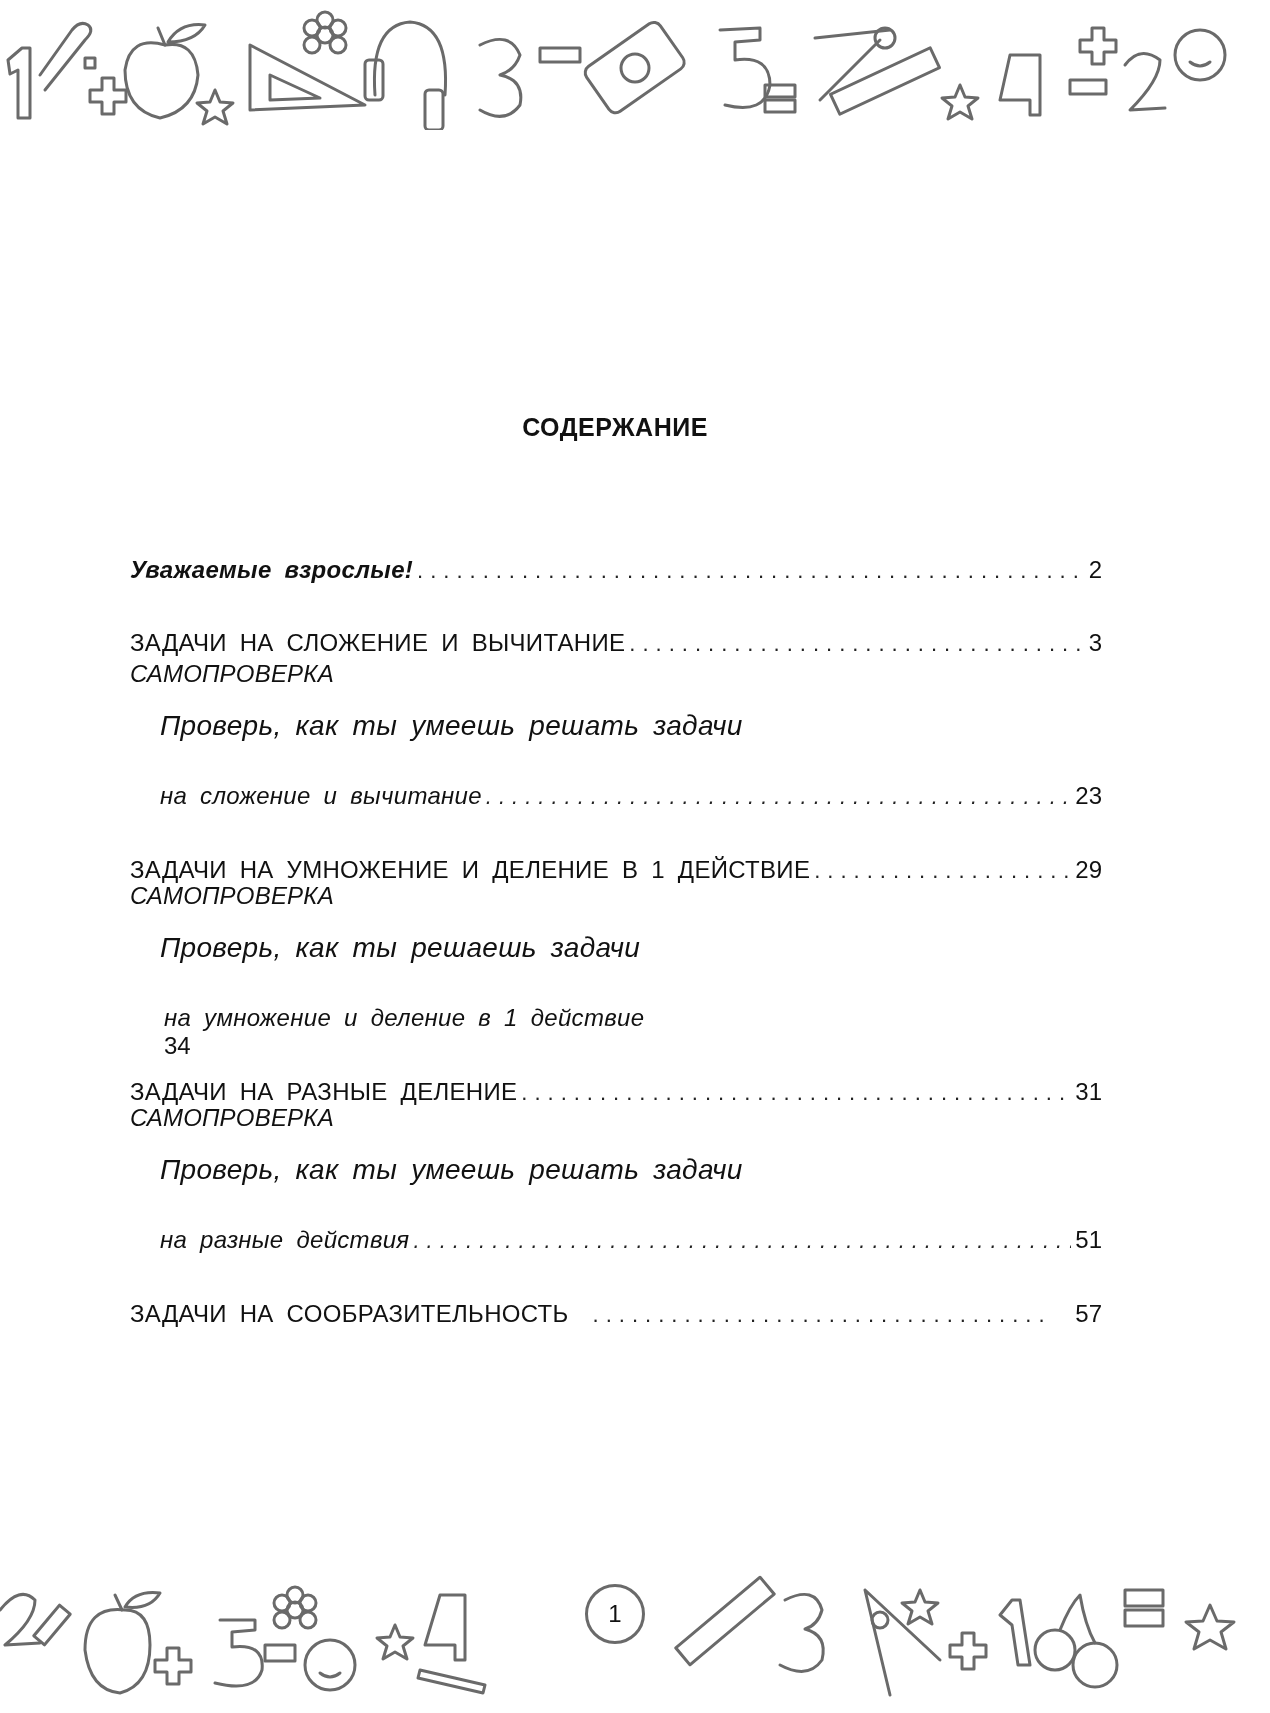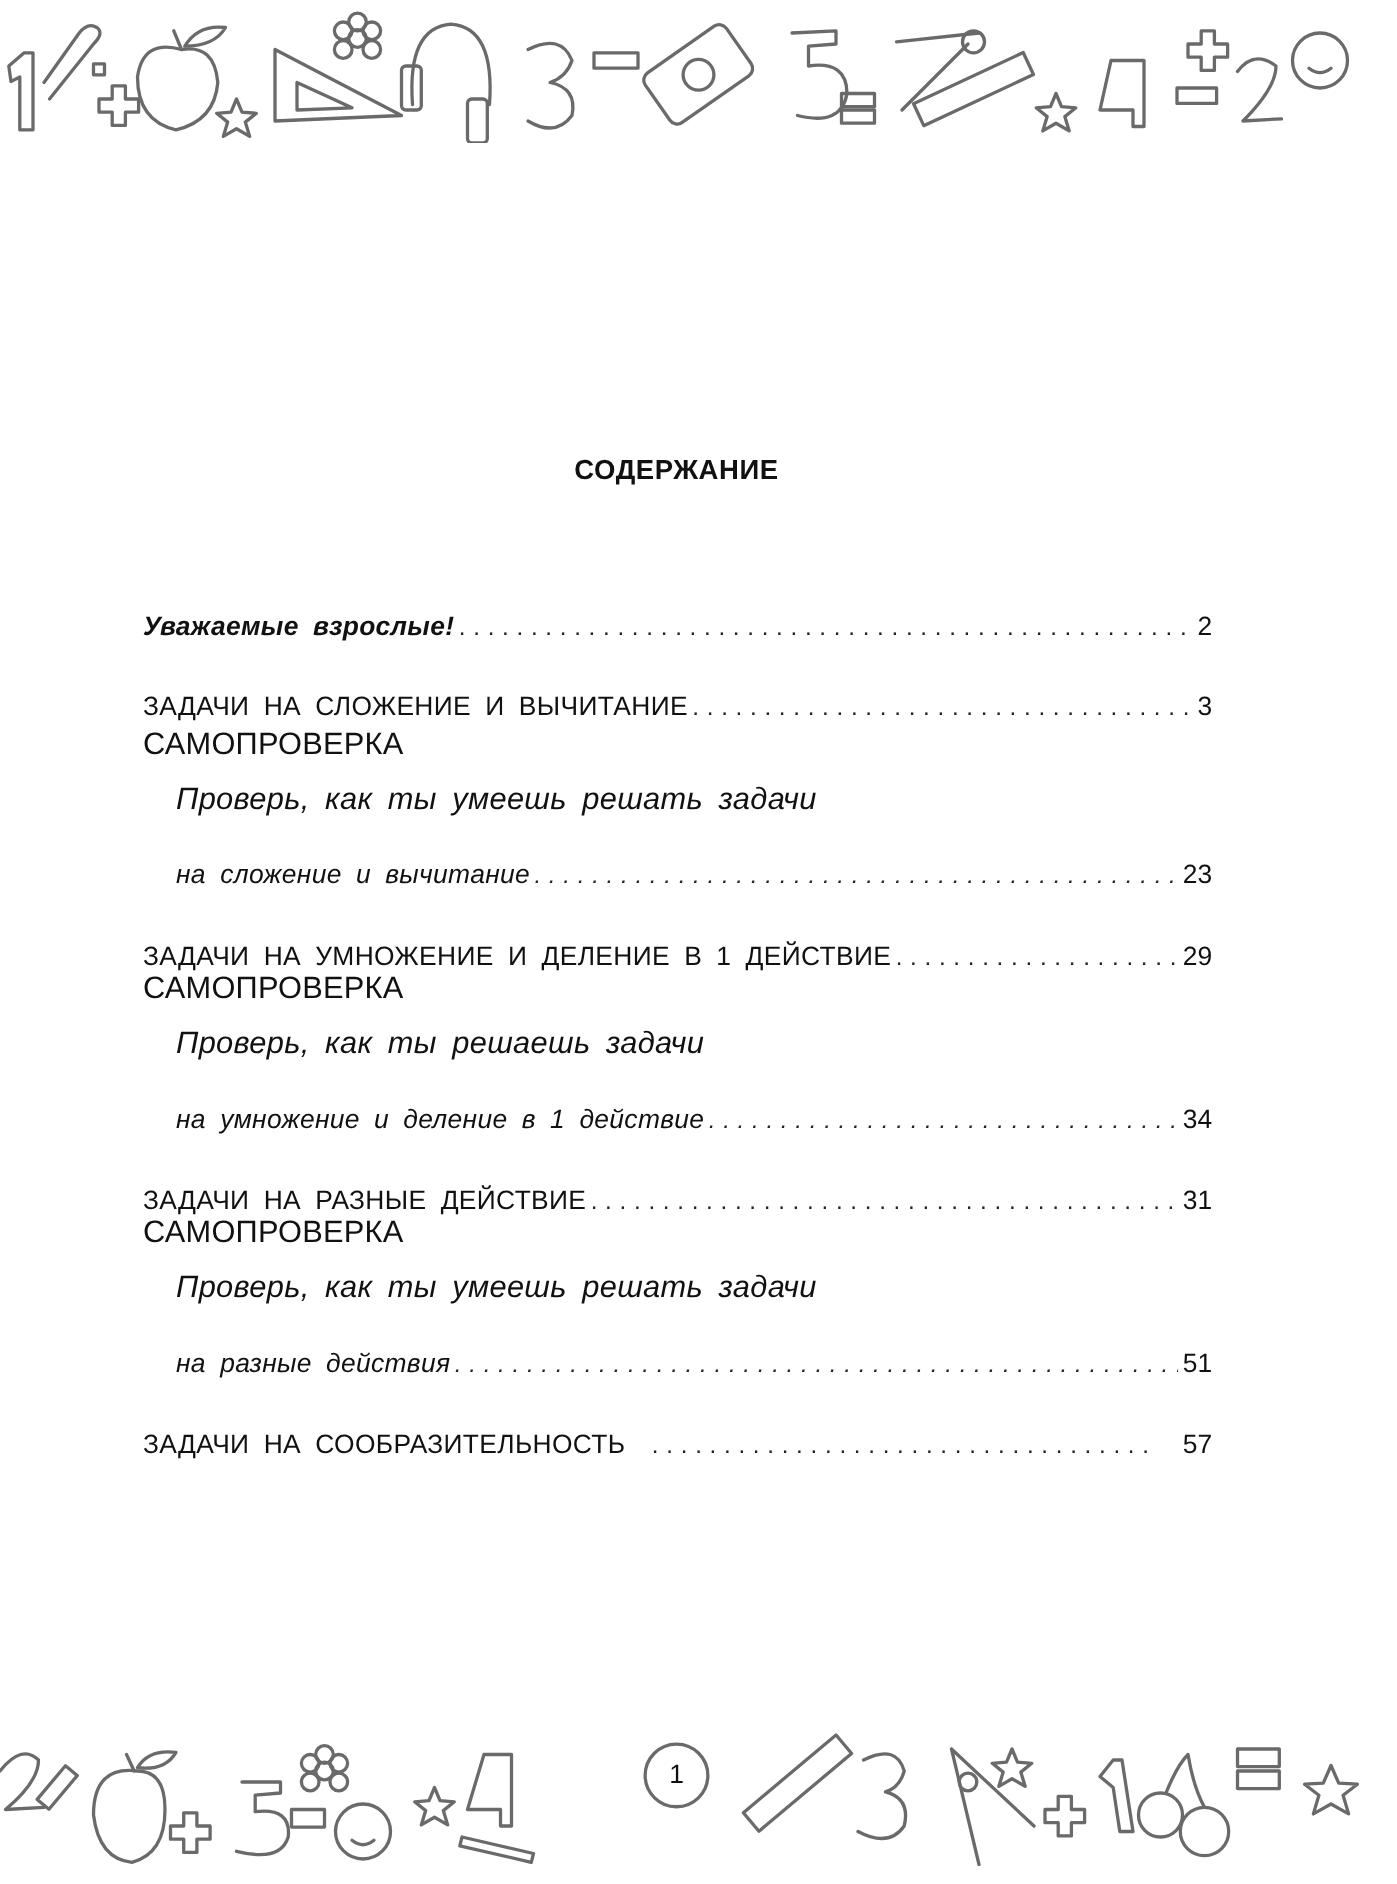--- a/index.html
+++ b/index.html
@@ -21,7 +21,7 @@
   .italic { font-style:italic; }
   .bold { font-weight:bold; }
   .sub { left:30px !important; width:942px !important; }
-  .section-label { position:absolute; left:0; font-size:28px; letter-spacing:0.2px; }
+  .section-label { position:absolute; left:0; font-size:24px; font-style:italic; letter-spacing:0.2px; }
   .sub-line { position:absolute; left:30px; font-size:28px; font-style:italic; word-spacing:6px; letter-spacing:0.3px; }
   .page-number { position:absolute; left:585px; top:1584px; width:60px; height:60px;
          border:3px solid #6a6a6a; border-radius:50%; box-sizing:border-box;

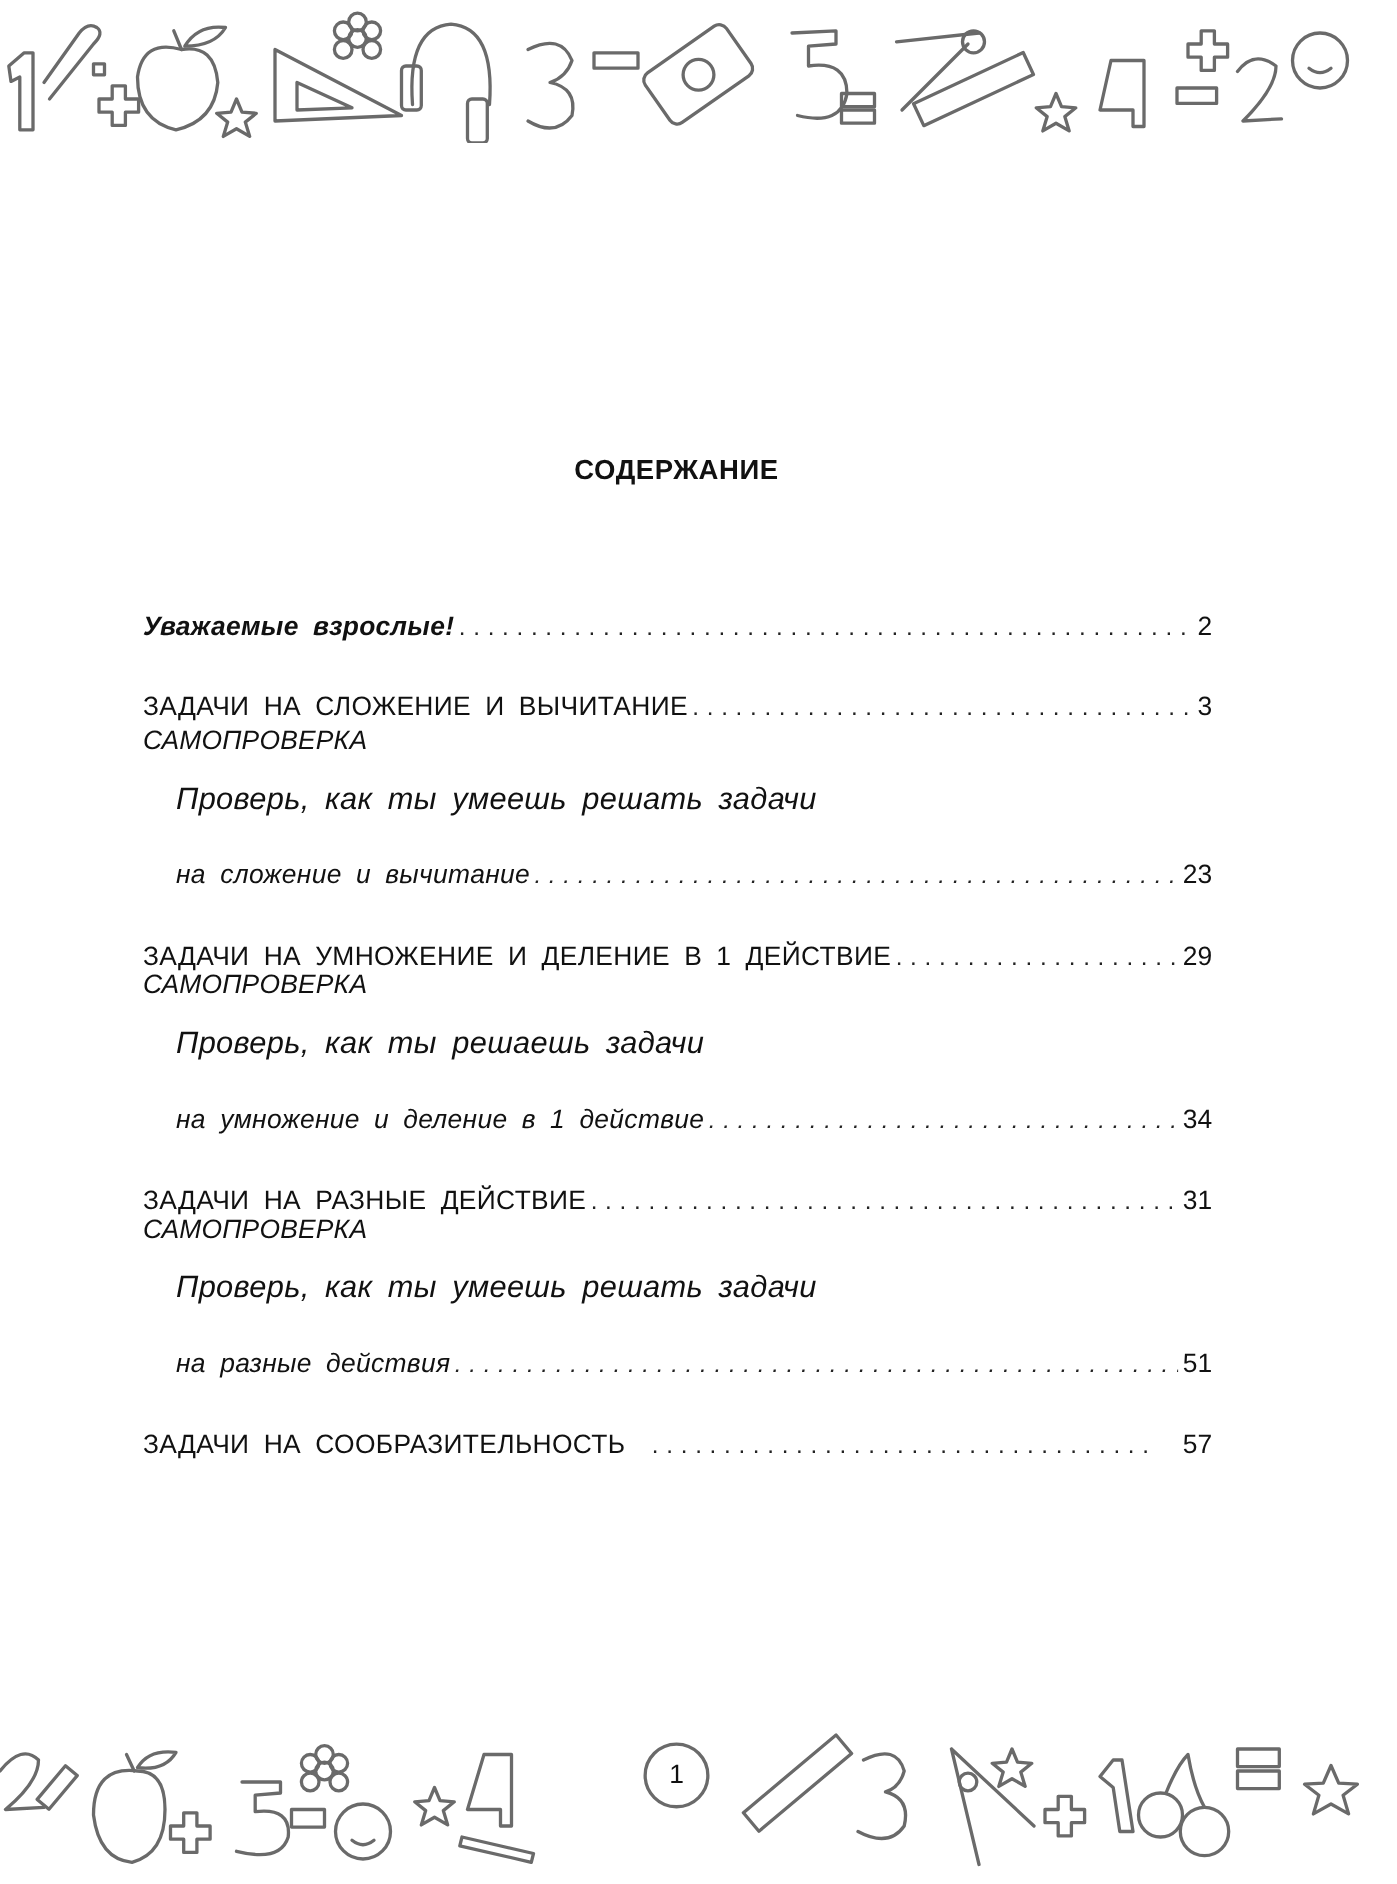--- a/index.html
+++ b/index.html
@@ -139,7 +139,7 @@
 
   <div class="section-label" style="top:362px;">САМОПРОВЕРКА</div>
   <div class="sub-line" style="top:412px;">Проверь, как ты решаешь задачи</div>
-  <a class="toc-entry sub italic" style="top:448px;">
+  <a class="toc-entry sub italic" style="top:448px;flex-direction:column;">
     <span class="title">на умножение и деление в 1 действие</span>
     <span class="dots">...................................................................................................</span>
     <span class="page" style="font-style:normal;">34</span>

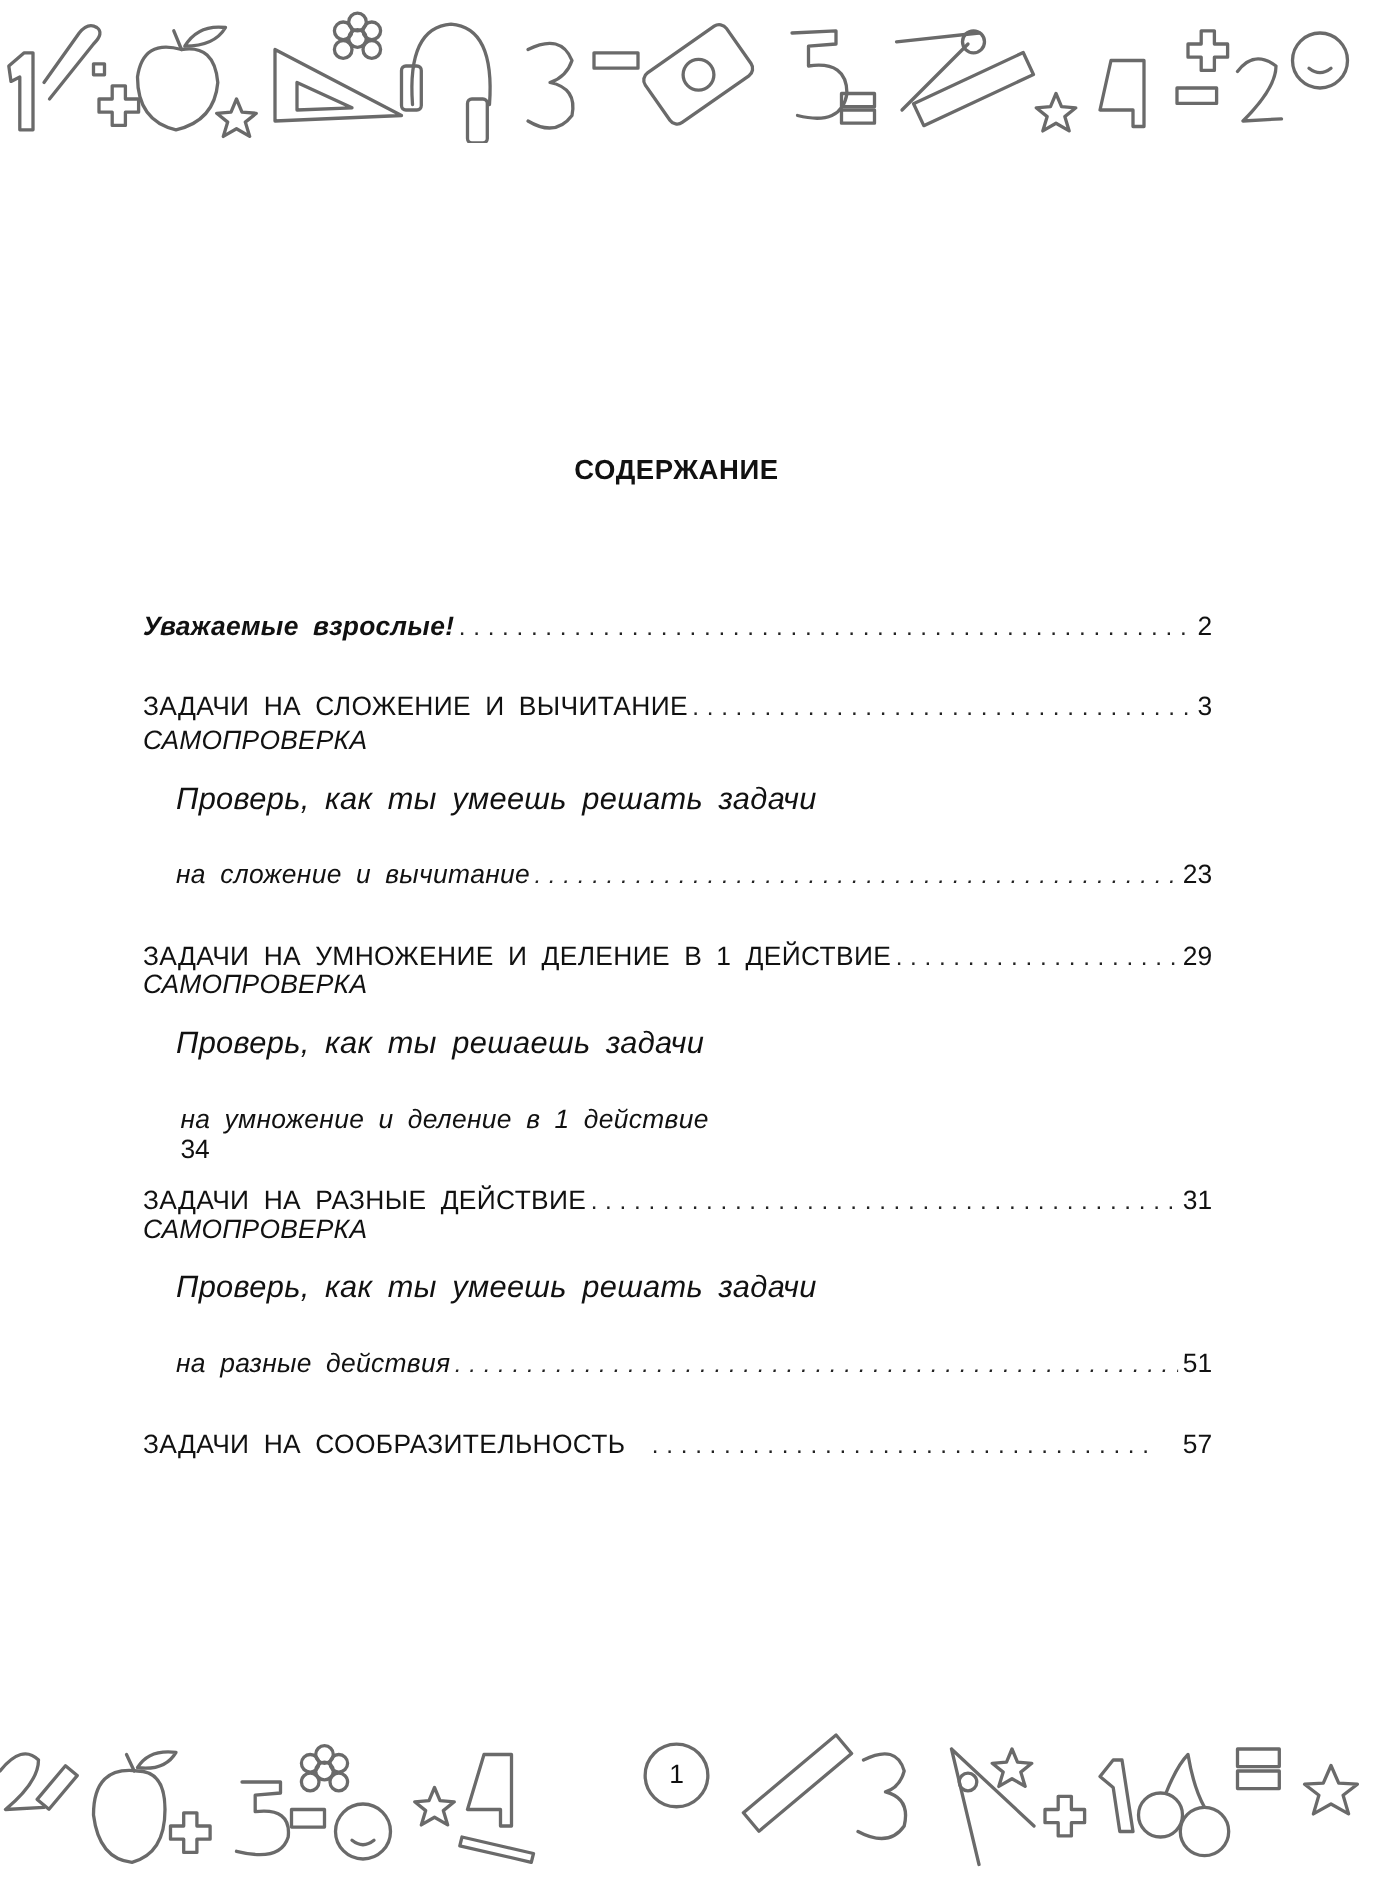--- a/index.html
+++ b/index.html
@@ -146,7 +146,7 @@
   </a>
 
   <a class="toc-entry" style="top:522px;">
-    <span class="title">ЗАДАЧИ НА РАЗНЫЕ ДЕЙСТВИЕ</span>
+    <span class="title">ЗАДАЧИ НА РАЗНЫЕ ДЕЛЕНИЕ</span>
     <span class="dots">...................................................................................................</span>
     <span class="page">31</span>
   </a>

